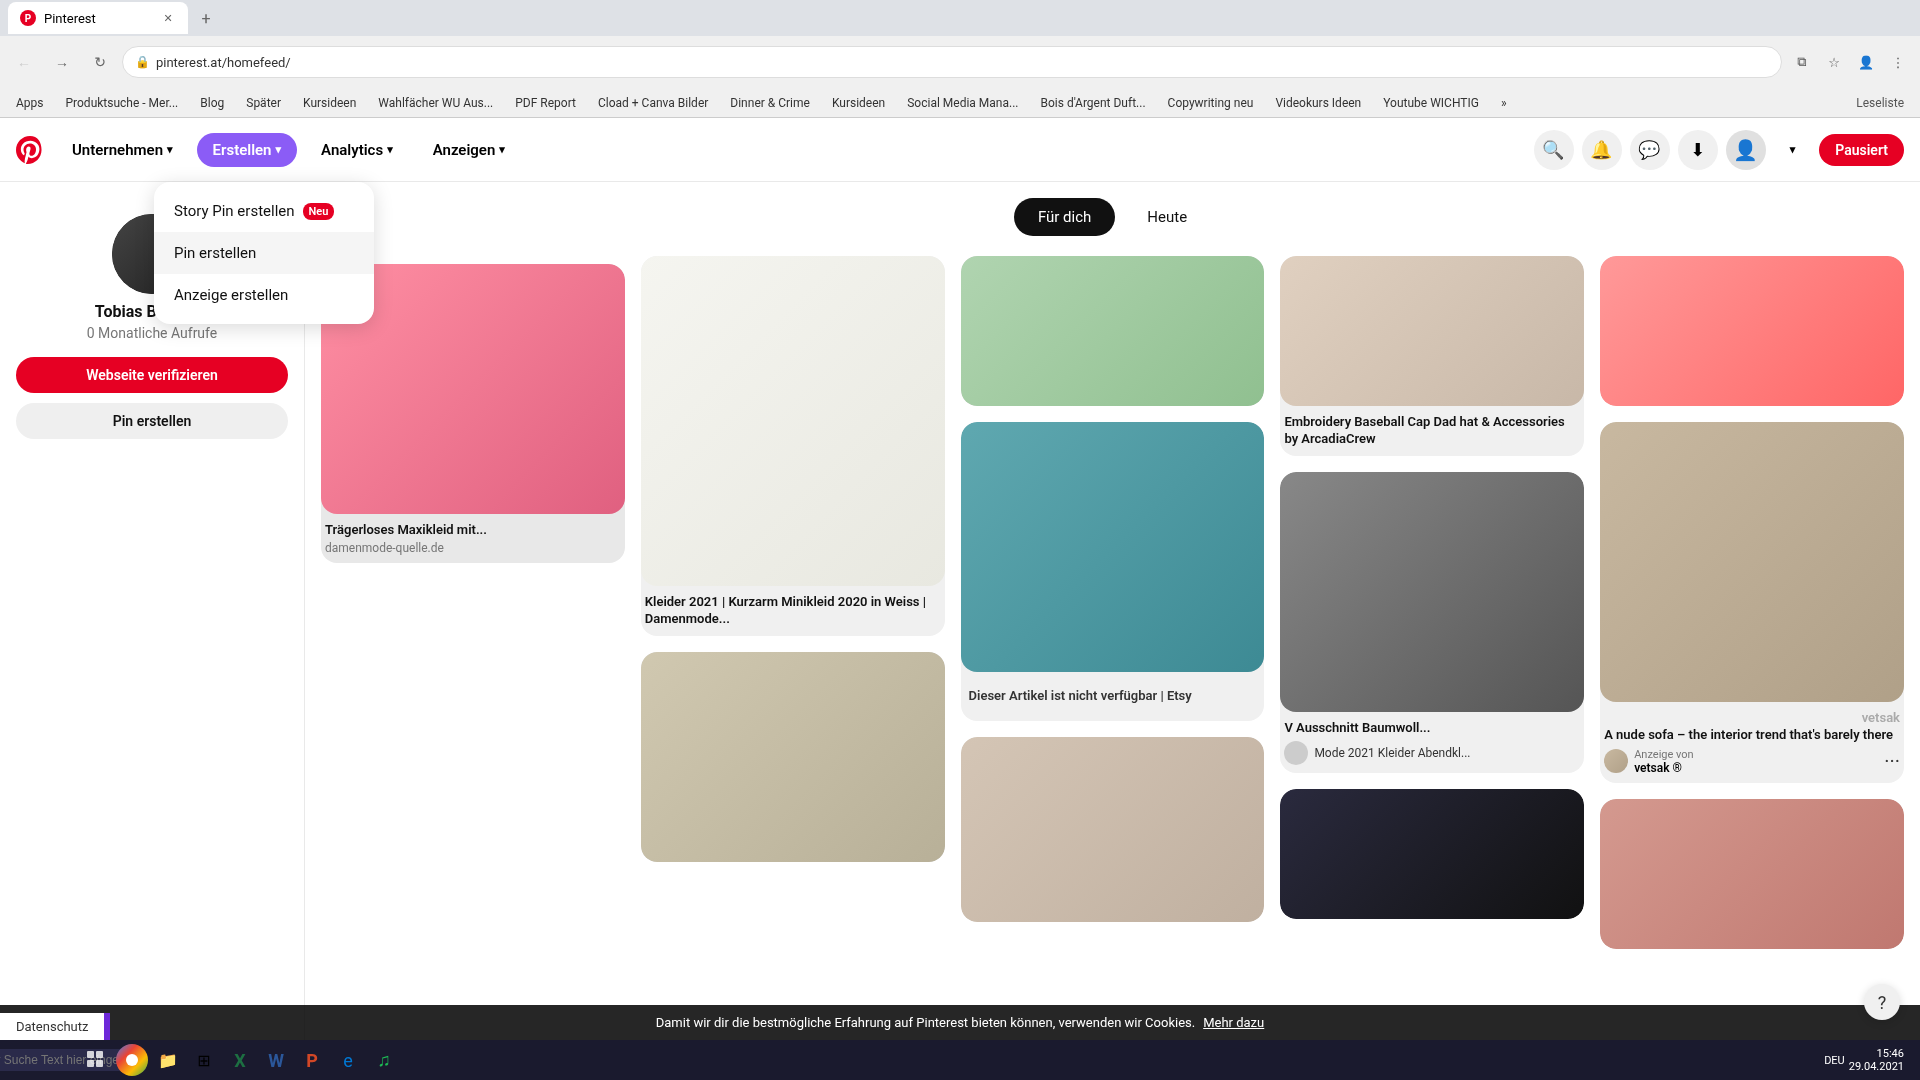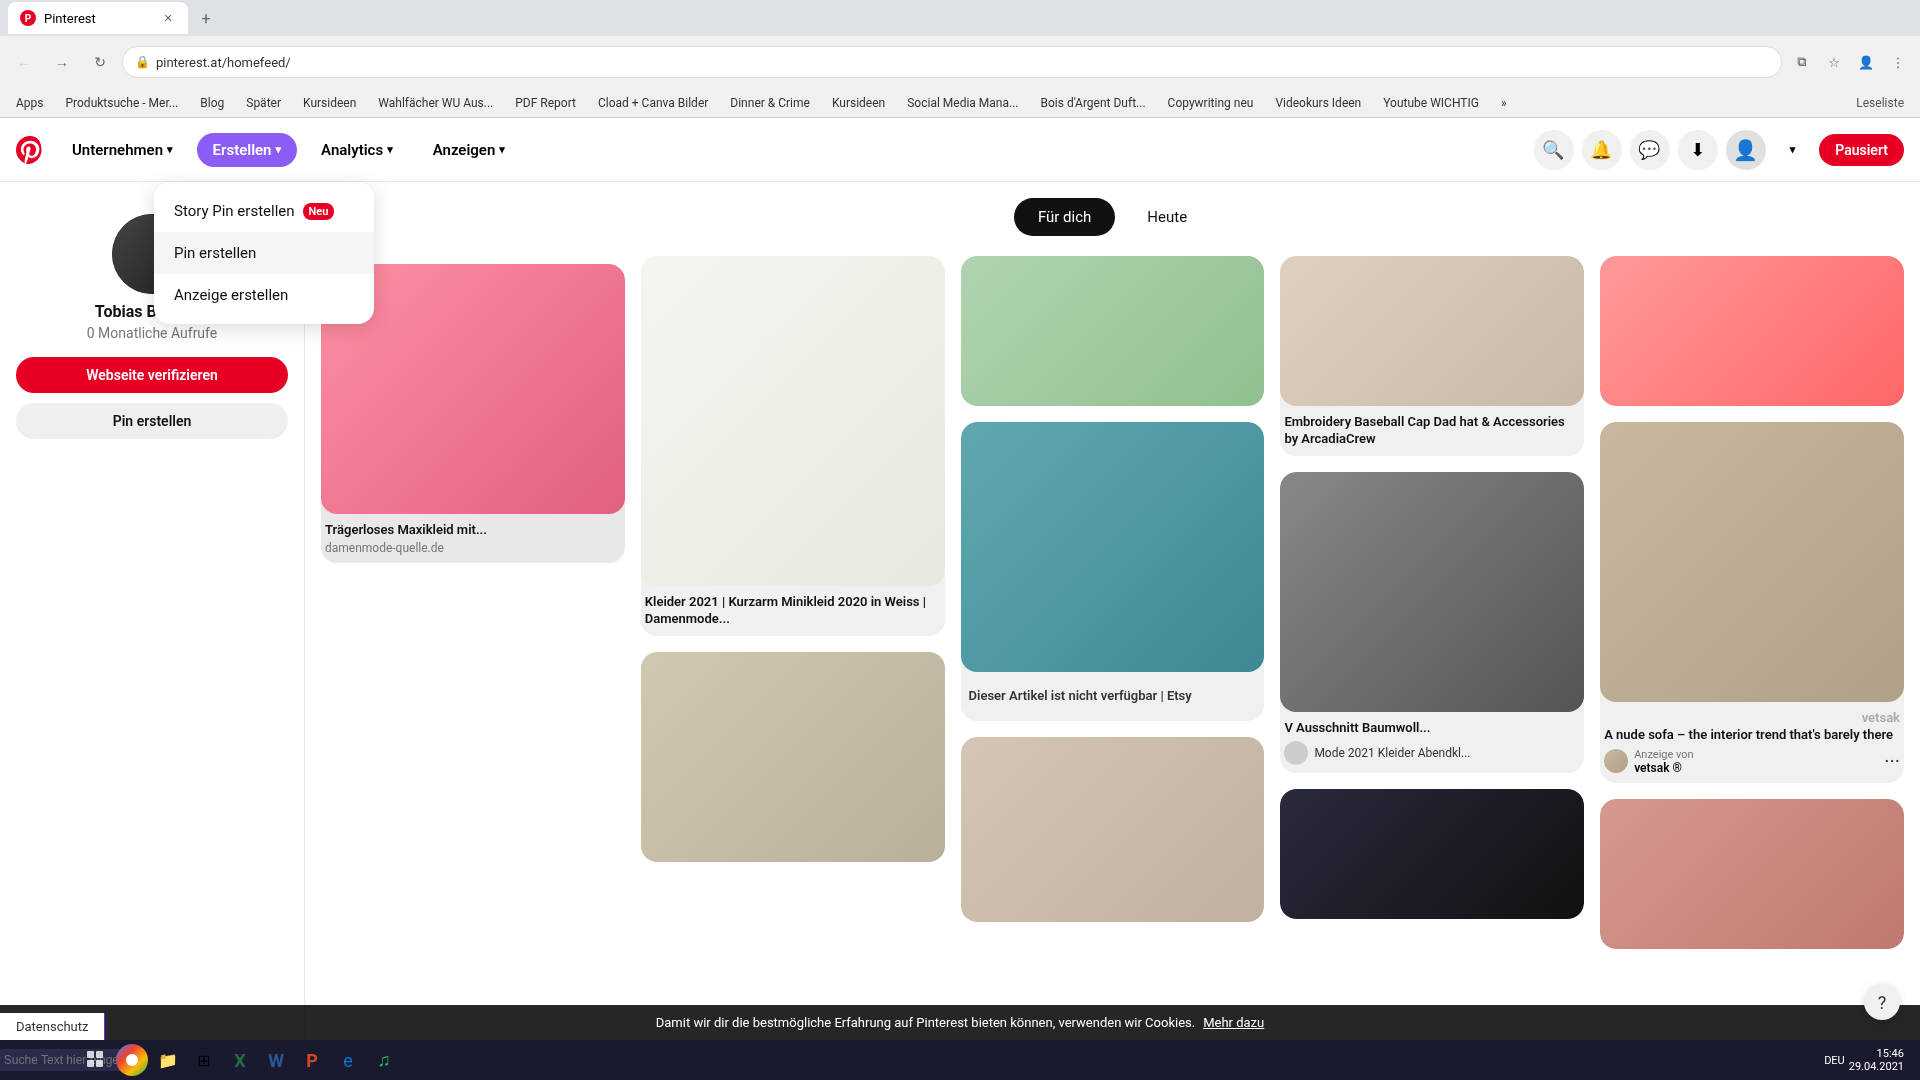--- a/index.html
+++ b/index.html
@@ -94,7 +94,7 @@
     .img-shoes { background: linear-gradient(135deg, #d4c5b5, #c0b0a0); height: 185px; }
     .img-hat { background: linear-gradient(135deg, #2a2a3e, #111); height: 130px; }
 
-    .datenschutz-bar { position: fixed; bottom: 40px; left: 0; background: #fff; padding: 6px 16px; font-size: 13px; color: #333; z-index: 300; cursor: pointer; border-right: 1px solid #6d28d9; }
+    .datenschutz-bar { position: fixed; bottom: 40px; left: 0; background: #fff; padding: 6px 16px; font-size: 13px; color: #333; z-index: 300; cursor: pointer; border-right: 6px solid #6d28d9; }
     .help-btn { position: fixed; bottom: 60px; right: 20px; width: 36px; height: 36px; border-radius: 50%; background: #f0f0f0; display: flex; align-items: center; justify-content: center; font-size: 18px; color: #333; cursor: pointer; box-shadow: 0 2px 8px rgba(0,0,0,0.15); z-index: 300; }
   </style>
 </head>

